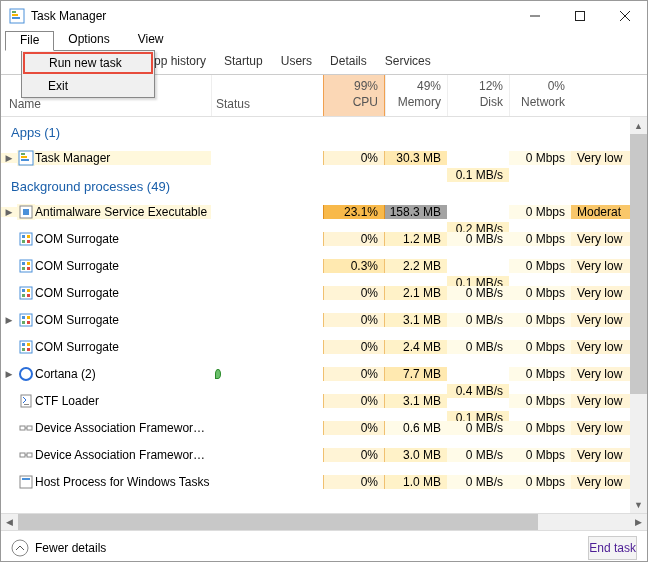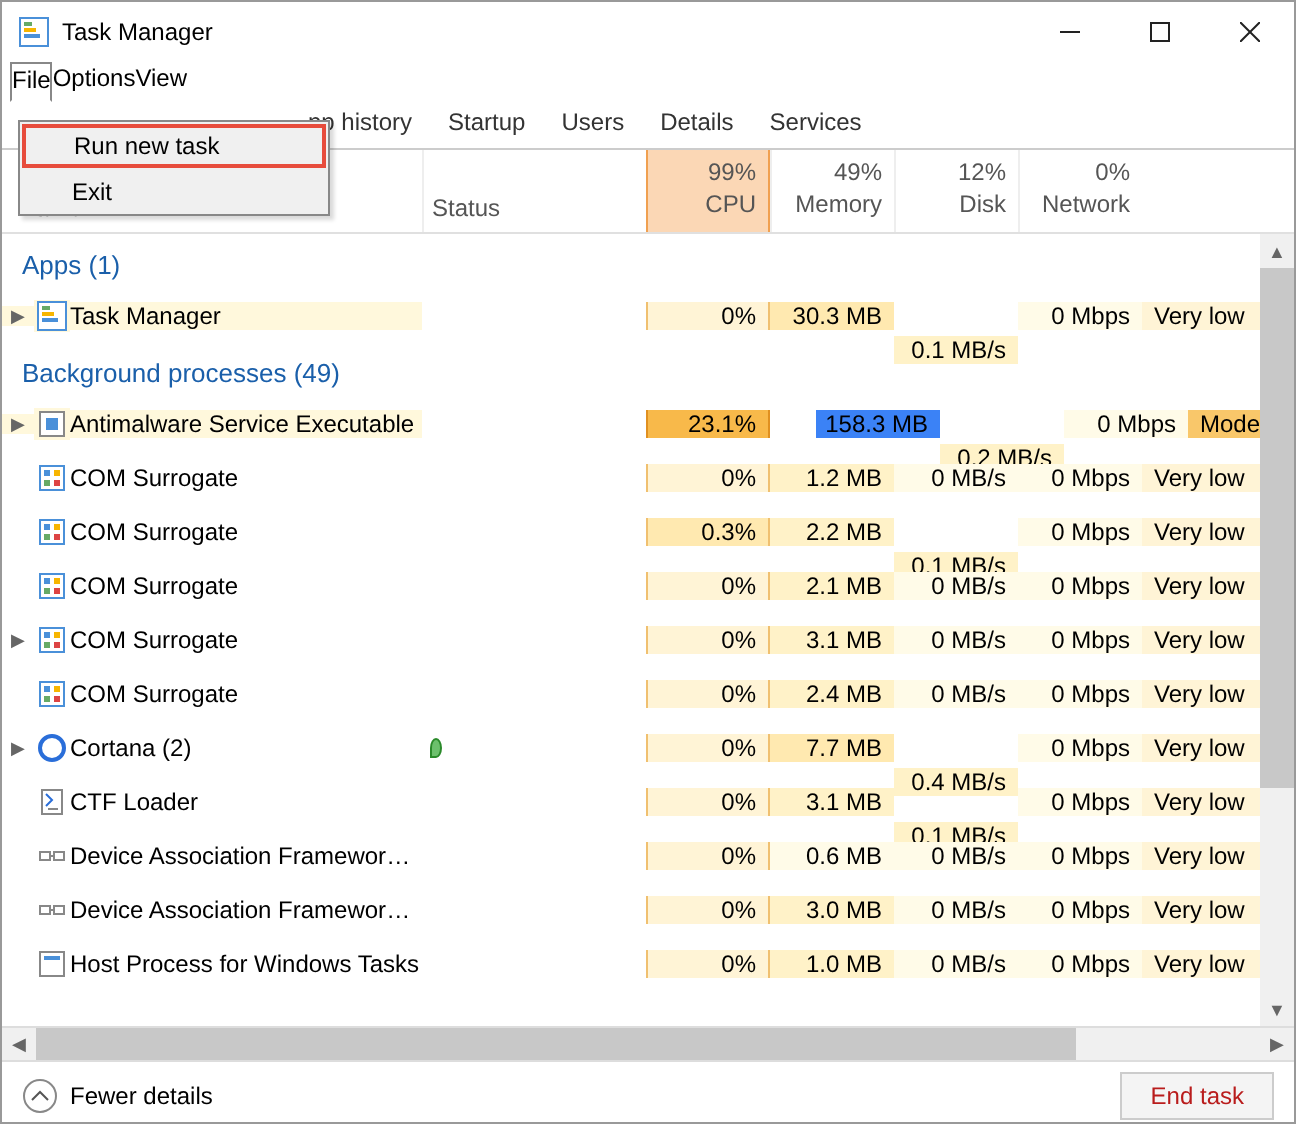--- a/index.html
+++ b/index.html
@@ -9,7 +9,7 @@
   .titlebar .title { flex: 1; }
   .titlebar .btn { width: 45px; height: 30px; display: flex; align-items: center; justify-content: center; }
   .menubar { height: 20px; display: flex; padding: 0 4px; }
-  .menubar .mitem { padding: 1px 0; }
+  .menubar .mitem { padding: 1px 14px; }
   .menubar .mitem.open { background: #fff; border: 1px solid #888; border-bottom: 1px solid #fff; position: relative; z-index: 6; }
   .dropdown { position: absolute; top: 49px; left: 8px; width: 156px; background: #f0f0f0; border: 1px solid #888; z-index: 5; box-shadow: 2px 2px 2px rgba(0,0,0,0.15); margin-top: 10px; }
   .dropdown .ditem { padding: 4px 8px 4px 26px; }

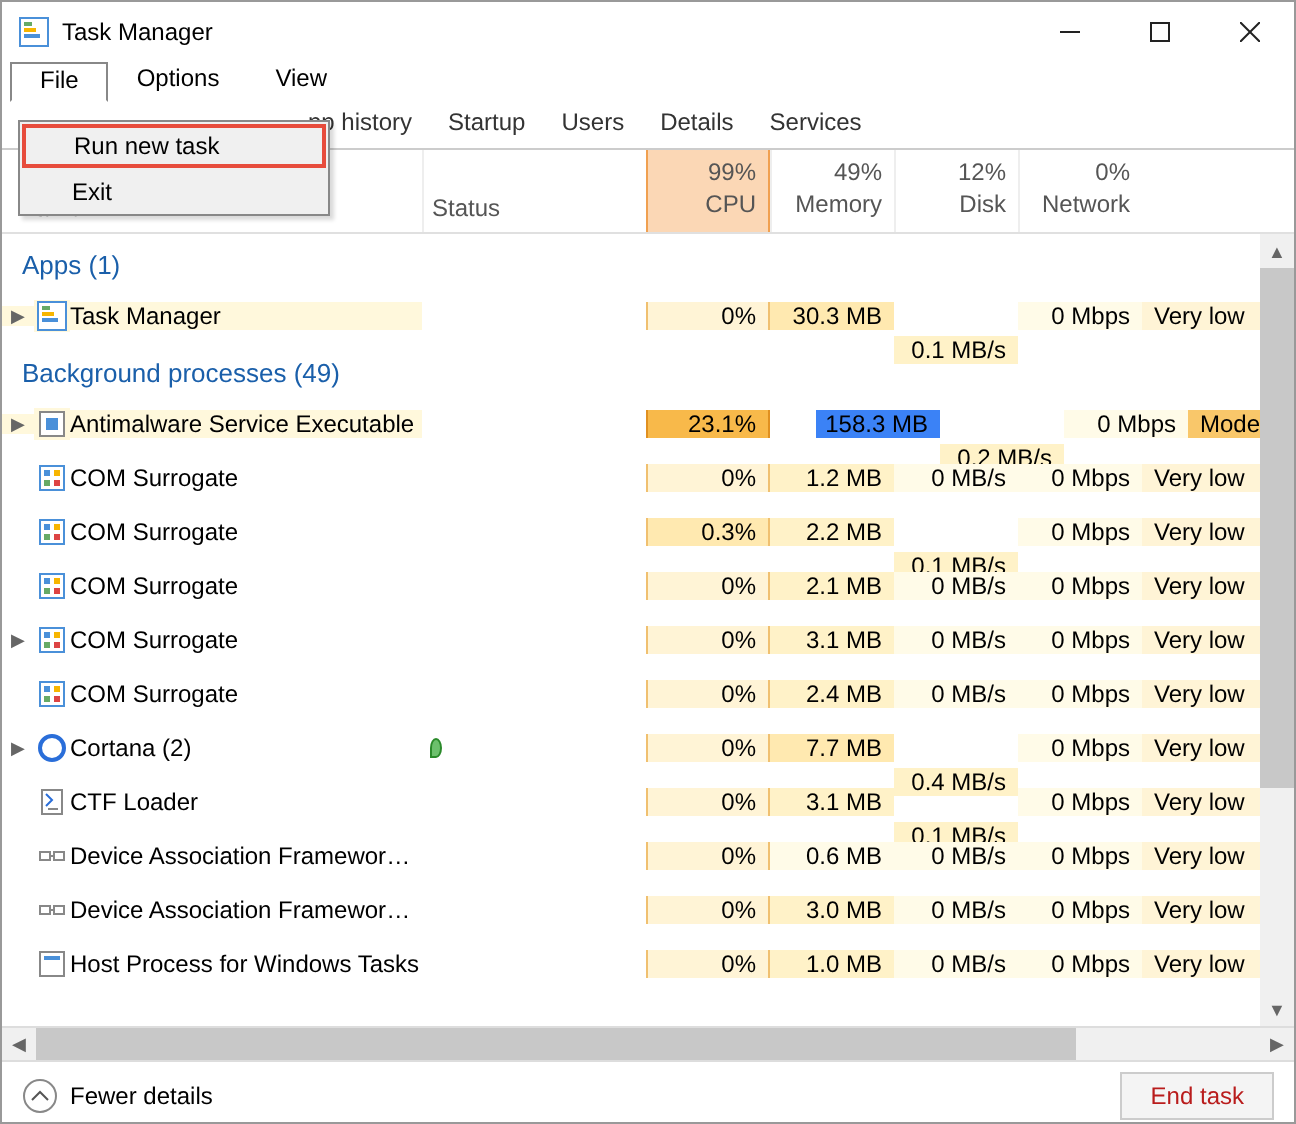--- a/index.html
+++ b/index.html
@@ -11,7 +11,7 @@
   .menubar { height: 20px; display: flex; padding: 0 4px; }
   .menubar .mitem { padding: 1px 14px; }
   .menubar .mitem.open { background: #fff; border: 1px solid #888; border-bottom: 1px solid #fff; position: relative; z-index: 6; }
-  .dropdown { position: absolute; top: 49px; left: 8px; width: 156px; background: #f0f0f0; border: 1px solid #888; z-index: 5; box-shadow: 2px 2px 2px rgba(0,0,0,0.15); margin-top: 10px; }
+  .dropdown { position: absolute; top: 49px; left: 20px; width: 134px; background: #f0f0f0; border: 1px solid #888; z-index: 5; box-shadow: 2px 2px 2px rgba(0,0,0,0.15); }
   .dropdown .ditem { padding: 4px 8px 4px 26px; }
   .dropdown .ditem.highlight { border: 2px solid #e74c3c; margin: 1px; padding: 2px 6px 2px 24px; }
   .tabs { height: 24px; display: flex; border-bottom: 1px solid #ccc; padding-left: 144px; background: #fff; }

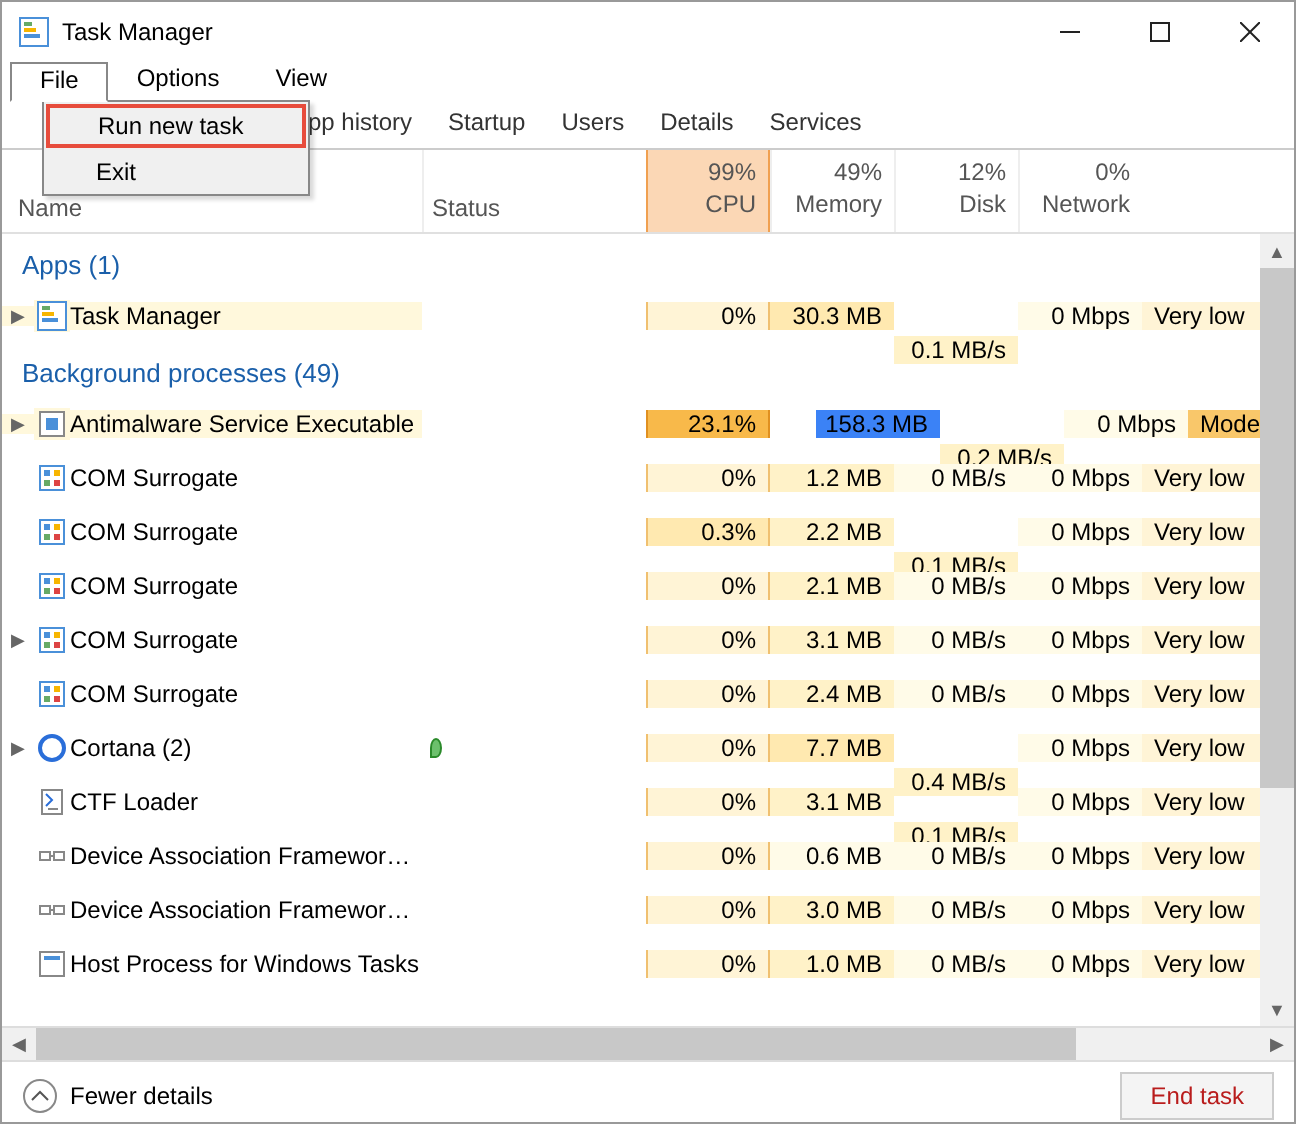--- a/index.html
+++ b/index.html
@@ -39,7 +39,7 @@
   .mem0 { background: #fffbe8; }
   .mem1 { background: #fff2c8; }
   .mem2 { background: #ffe9b0; }
-  .mem3 { background: #3b82f6; margin-left: 23px; }
+  .mem3 { background: #a3a3a3; }
   .disk0 { background: #fffbe8; }
   .disk1 { background: #fff2c8; margin-top: 35px; }
   .net0 { background: #fffbe8; }

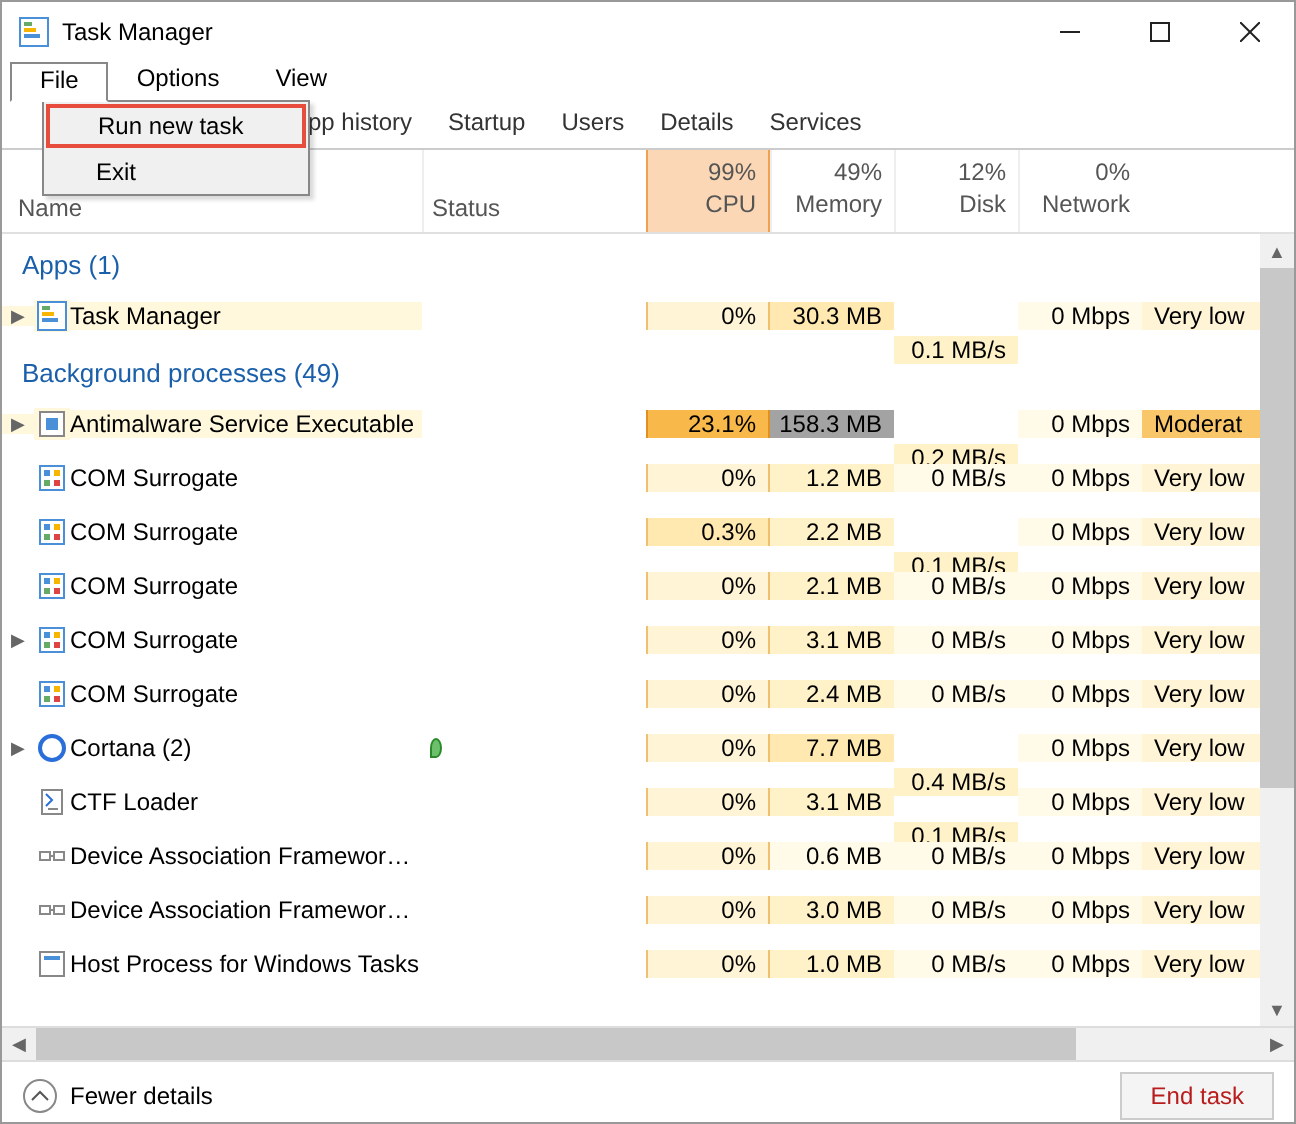--- a/index.html
+++ b/index.html
@@ -52,7 +52,7 @@
   .footer { height: 34px; border-top: 1px solid #ddd; display: flex; align-items: center; padding: 0 10px; }
   .footer .fewer { display: flex; align-items: center; gap: 6px; }
   .footer .spacer { flex: 1; }
-  .footer .endbtn { padding: 4px 14px; border: 1px solid #ccc; color: #b91c1c; background: #f4f4f4; margin-left: 44px; }
+  .footer .endbtn { padding: 4px 0; border: 1px solid #ccc; color: #4c1d95; background: #f4f4f4; margin-left: 44px; }
   .vscroll { position: absolute; right: 0; top: 0; bottom: 0; width: 17px; background: #f0f0f0; display: flex; flex-direction: column; }
   .vscroll .arr { height: 17px; display: flex; align-items: center; justify-content: center; color: #666; font-size: 9px; }
   .vscroll .track { flex: 1; position: relative; }

